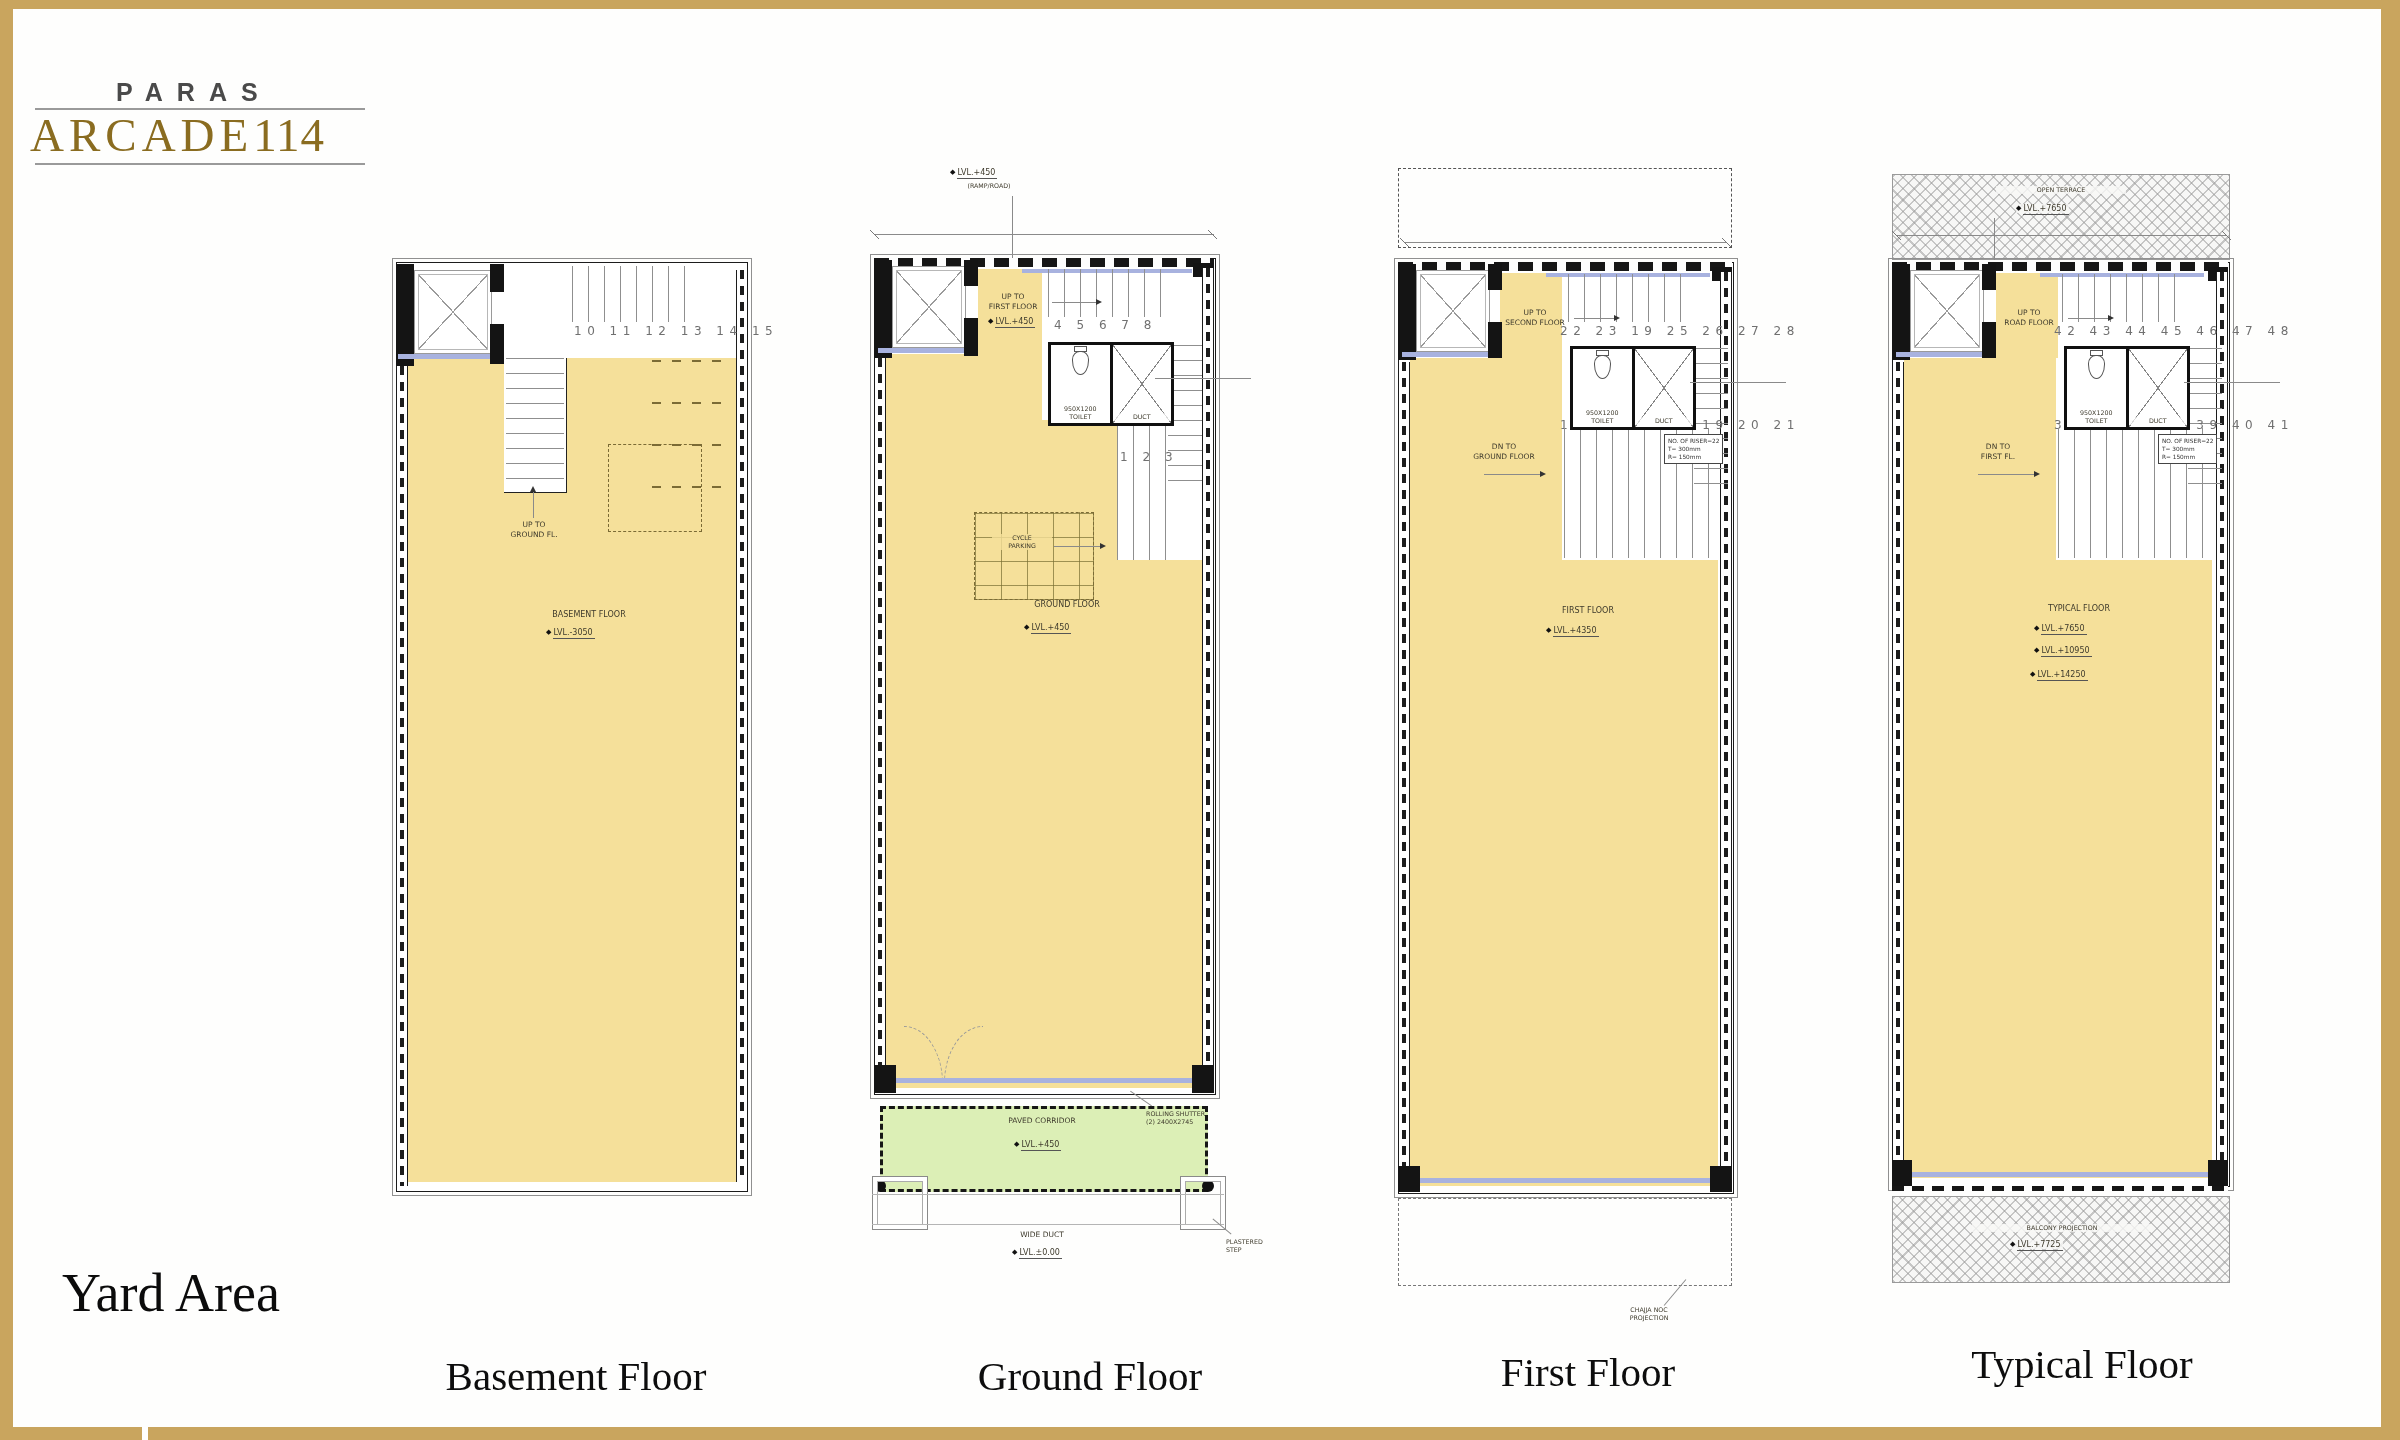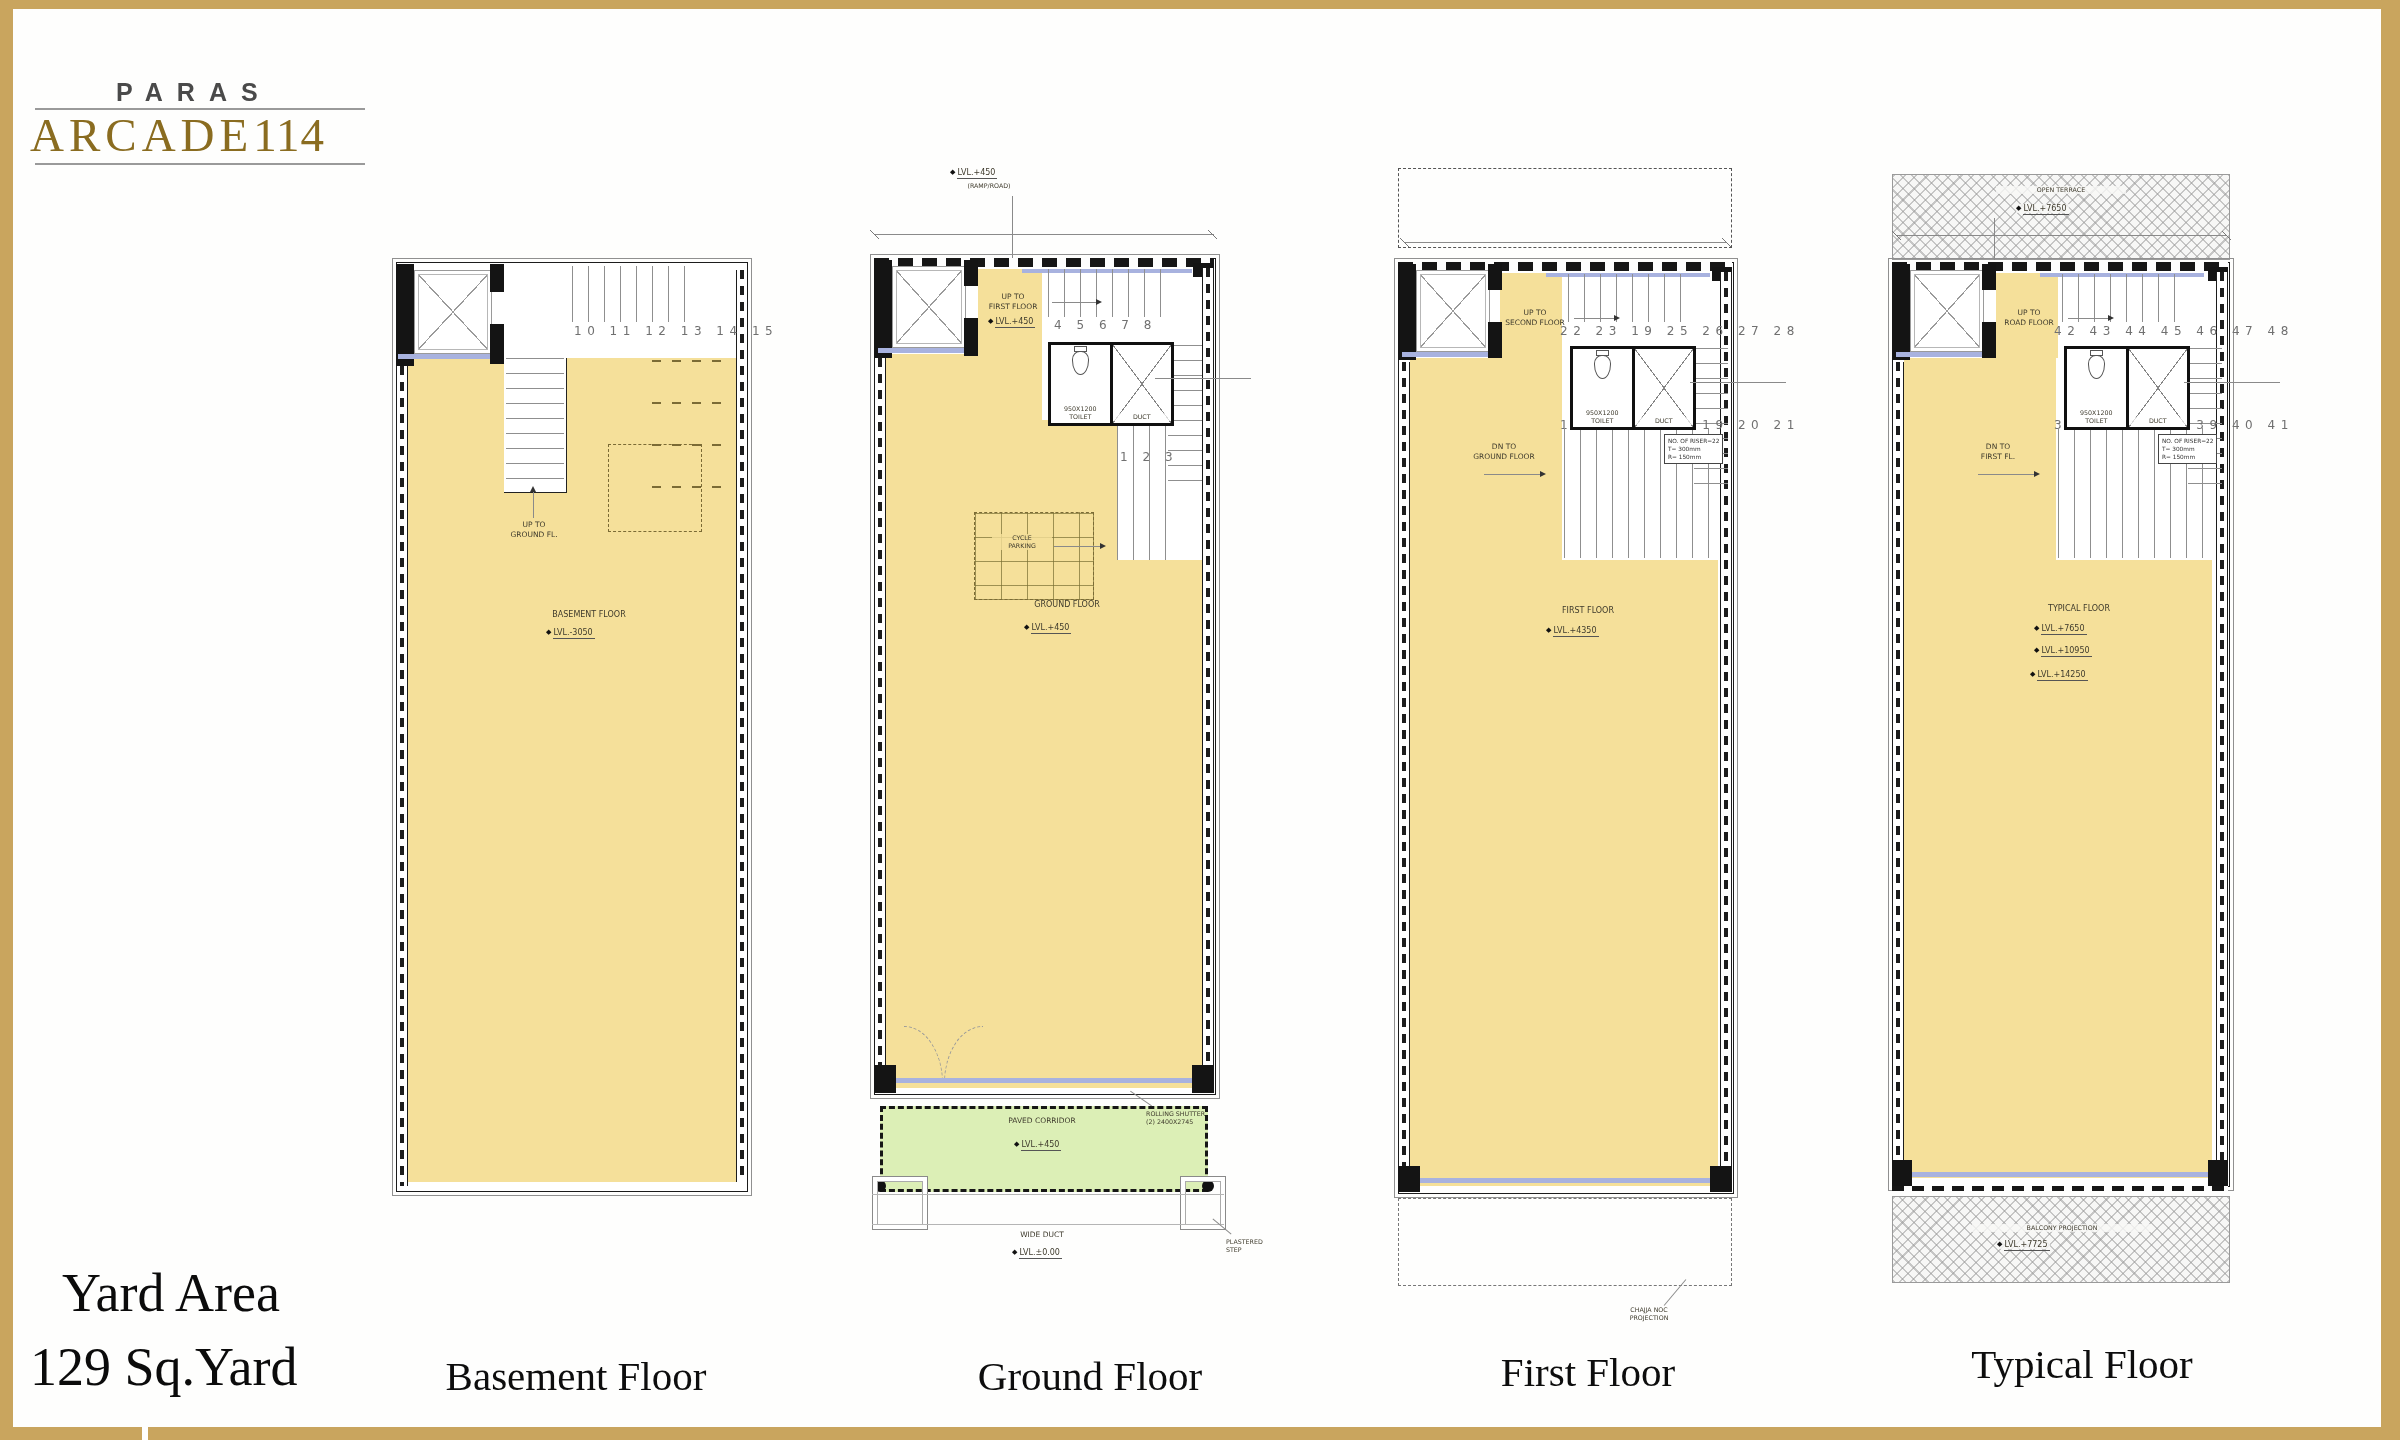--- a/index.html
+++ b/index.html
@@ -375,7 +375,7 @@
     <div class="dashline" style="left:6px;top:1020px;width:336px;"></div>
     <div class="hatch" style="left:6px;top:1030px;width:336px;height:85px;"></div>
     <div class="lbl small" style="left:86px;top:1058px;width:180px;background:rgba(247,247,246,.8);">BALCONY PROJECTION</div>
-    <div class="lvl" style="left:111px;top:1074px;background:rgba(247,247,246,.8);"><span class="mk">◆</span><b>LVL.+7725</b></div>
+    <div class="lvl" style="left:124px;top:1074px;background:rgba(247,247,246,.8);"><span class="mk">◆</span><b>LVL.+7725</b></div>
   </div>
 
 

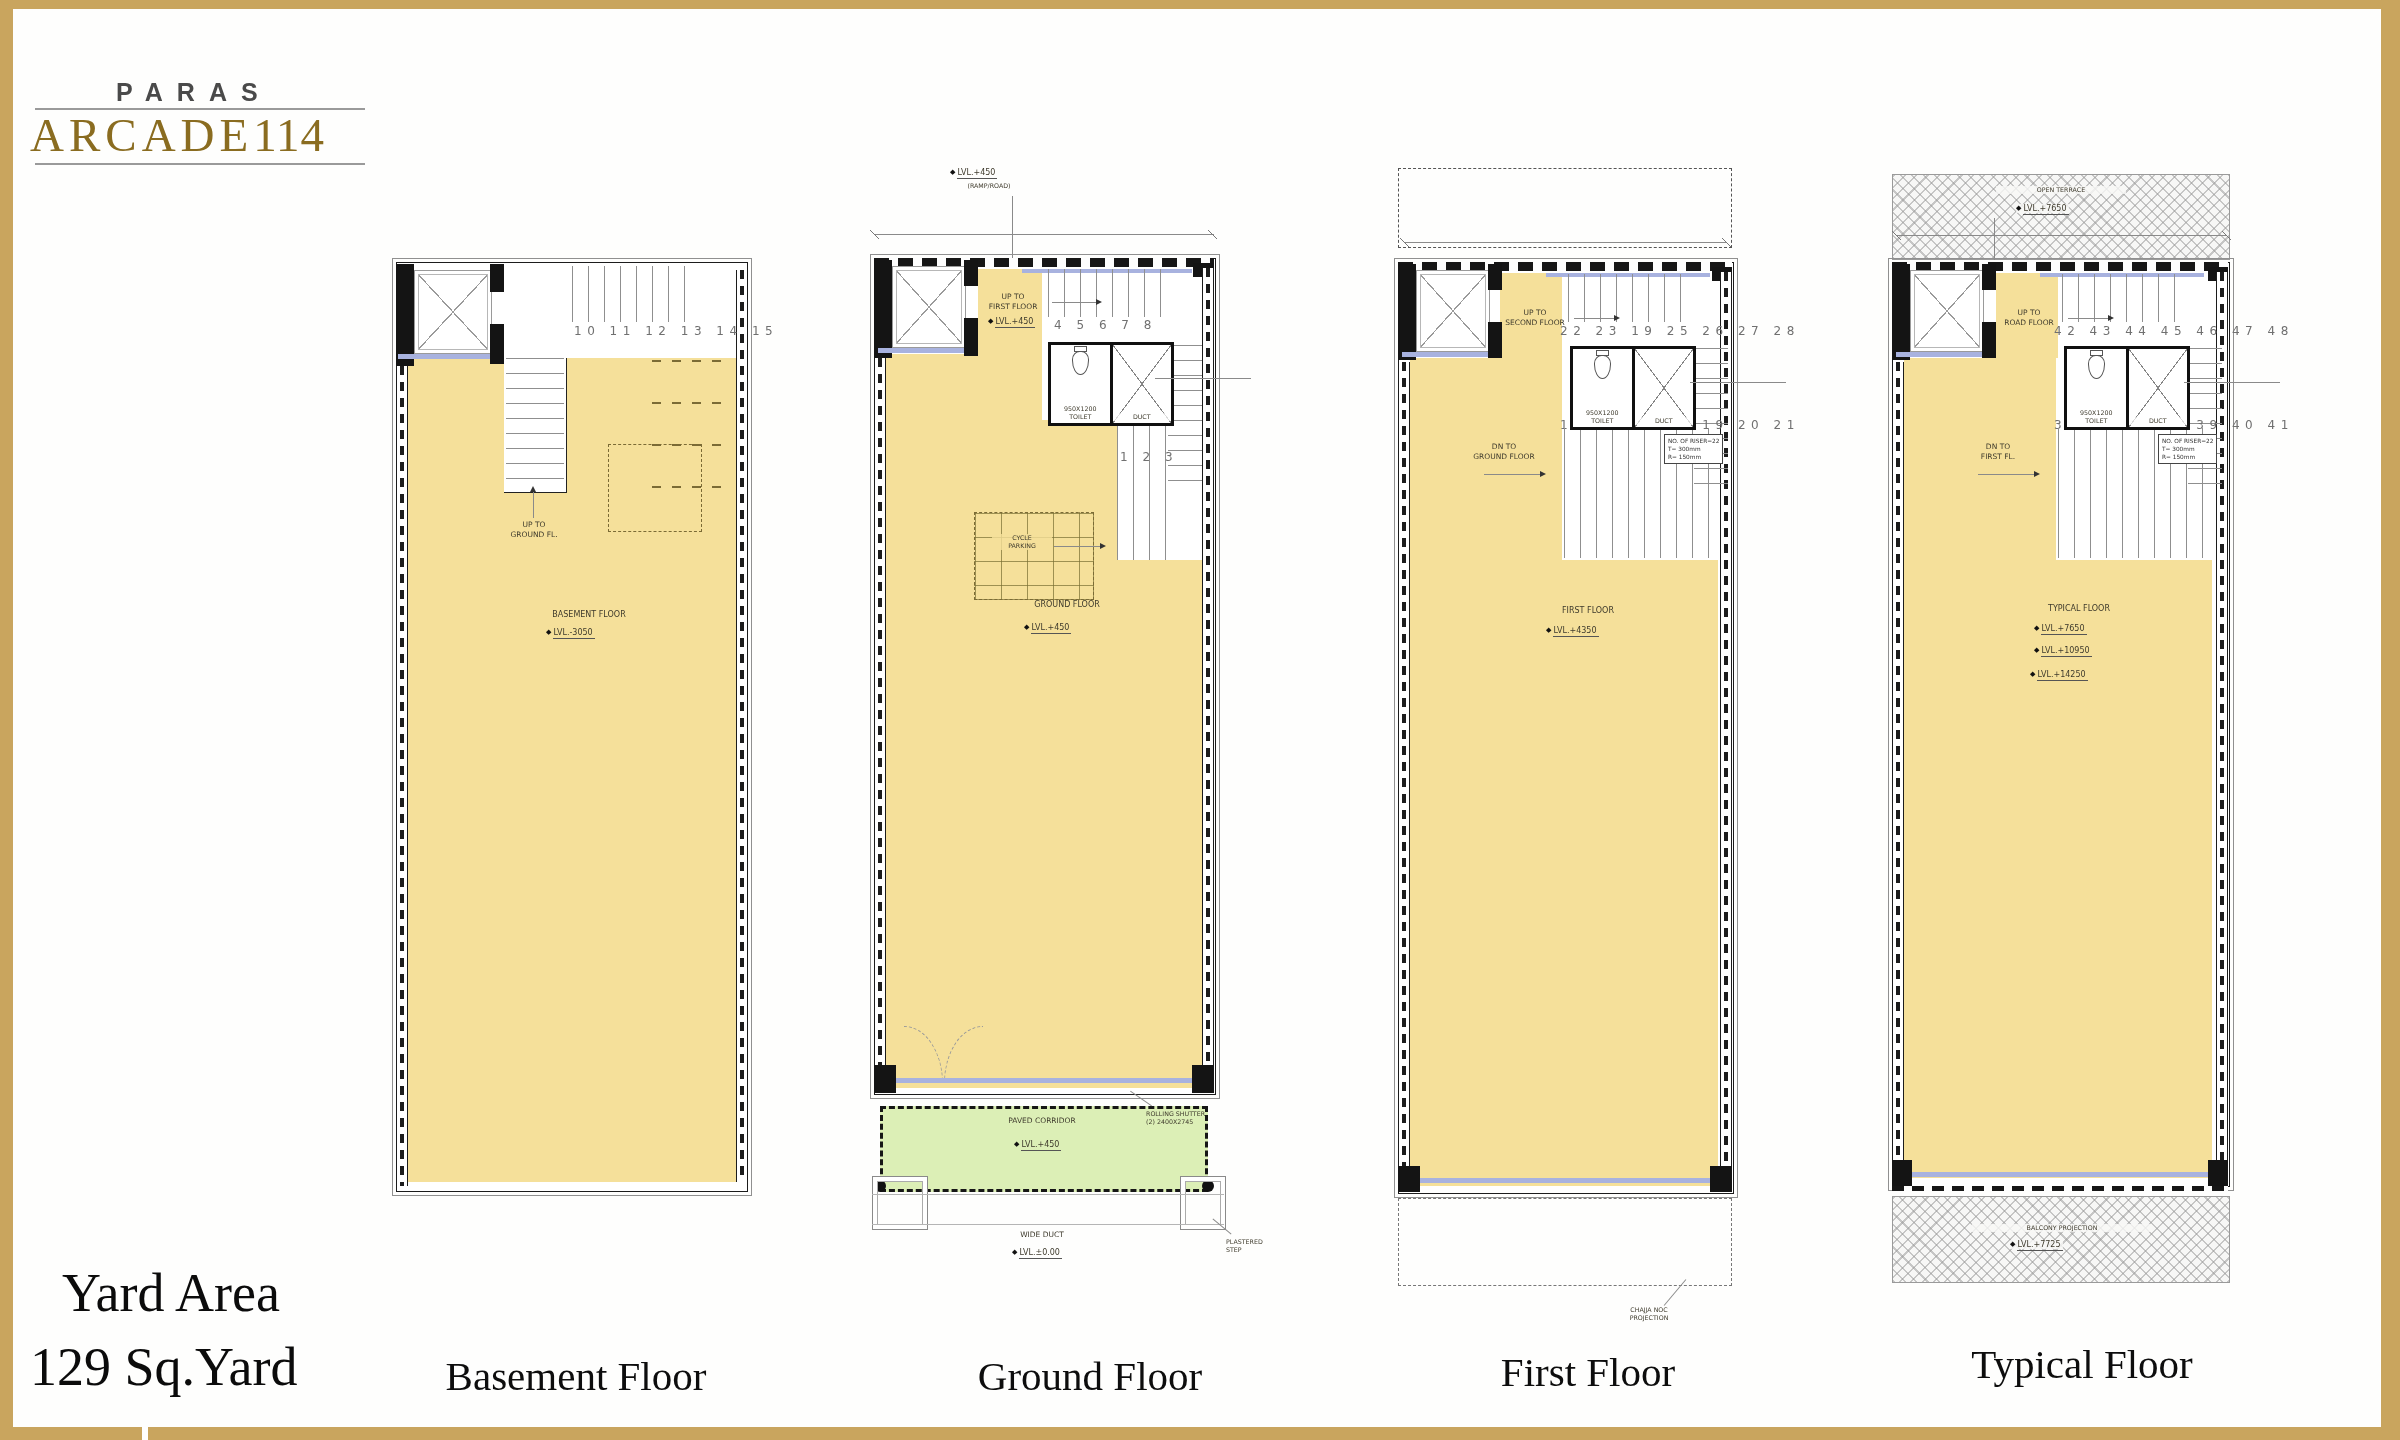--- a/index.html
+++ b/index.html
@@ -380,7 +380,6 @@
 
 
   <div class="plot1" style="left:62px;top:1262px;">Yard Area</div>
-  <div class="plot2" style="left:30px;top:1336px;">129 Sq.Yard</div>
   <div class="cap" style="left:404px;top:1352px;width:344px;text-align:center;">Basement Floor</div>
   <div class="cap" style="left:918px;top:1352px;width:344px;text-align:center;">Ground Floor</div>
   <div class="cap" style="left:1416px;top:1348px;width:344px;text-align:center;">First Floor</div>

